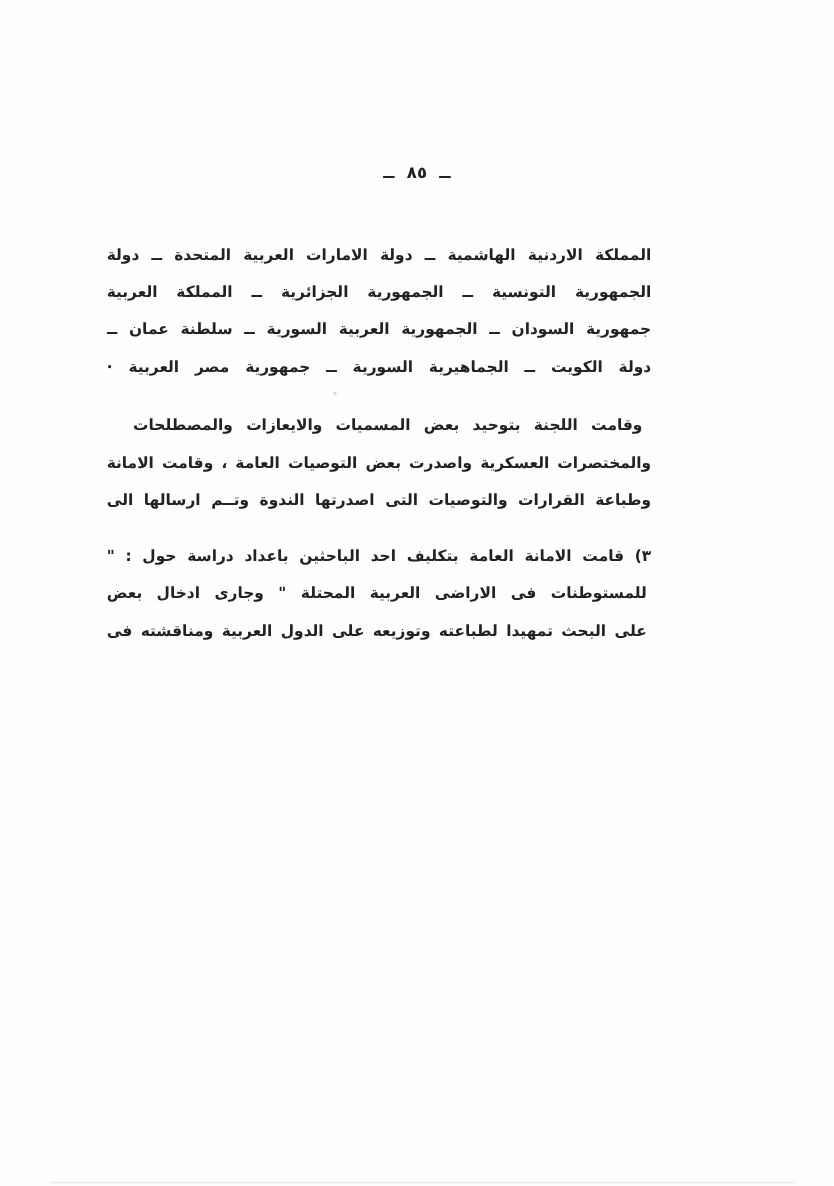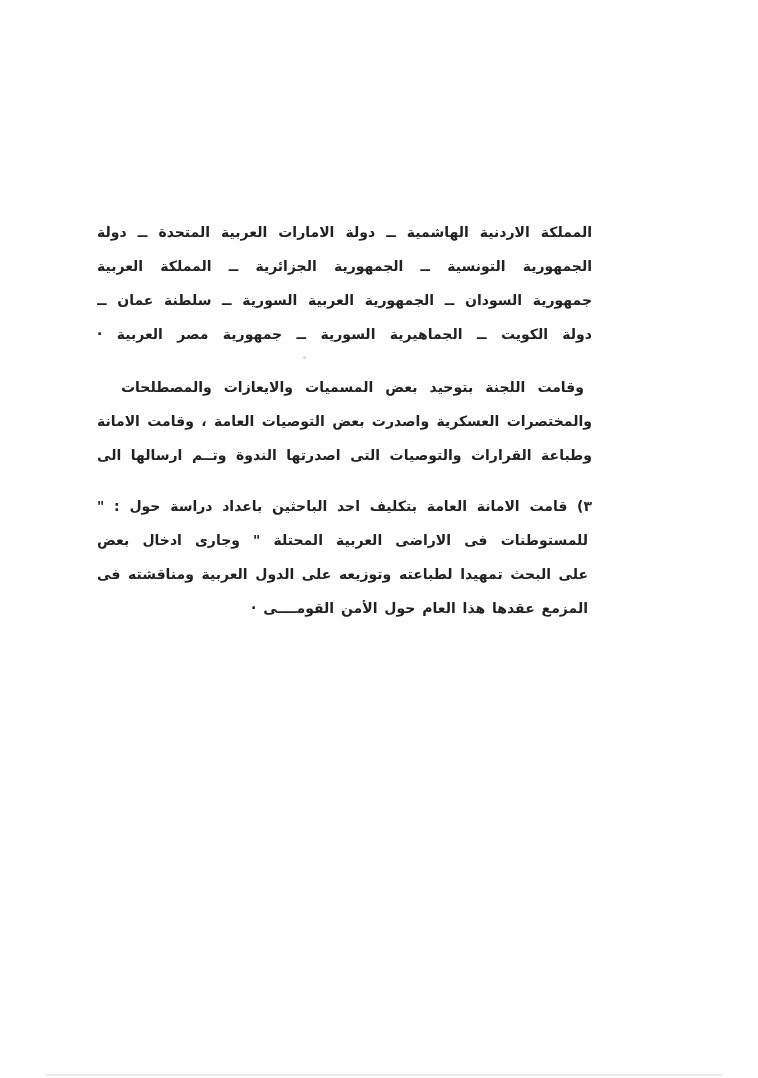--- a/index.html
+++ b/index.html
@@ -83,6 +83,7 @@
 
 <div class="page">
 
+  <div class="page-number">ــ ٨٥ ــ</div>
 
   <div class="text-block para1">
     <div class="line fill">المملكة الاردنية الهاشمية ــ دولة الامارات العربية المتحدة ــ دولة البحريـــن ــ</div>

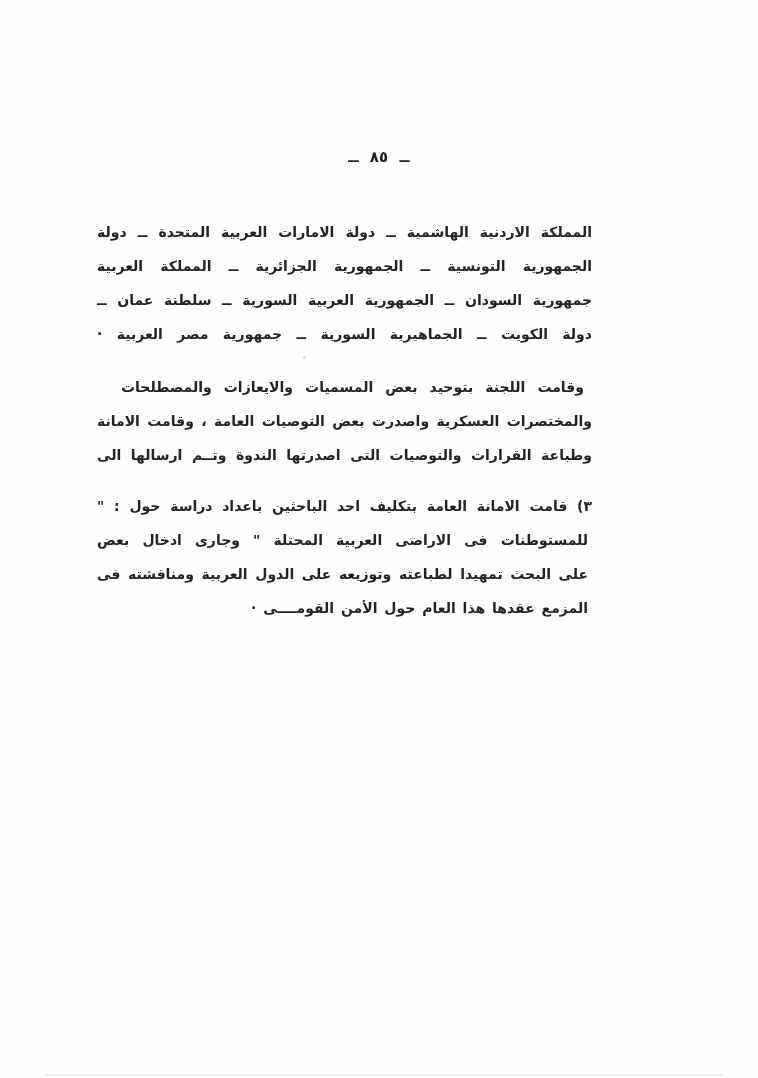--- a/index.html
+++ b/index.html
@@ -102,7 +102,6 @@
     <div class="line fill">٣) قامت الامانة العامة بتكليف احد الباحثين باعداد دراسة حول : " الدور العسكرى</div>
     <div class="line fill hang">للمستوطنات  فى الاراضى العربية المحتلة "  وجارى ادخال بعض التعديــــلات</div>
     <div class="line fill hang">على البحث تمهيدا لطباعته  وتوزيعه على الدول العربية ومناقشته فى النــــدوة</div>
-    <div class="line hang">المزمع عقدها هذا العام حول الأمن القومــــى ·</div>
   </div>
 
   <div class="speck"></div>

